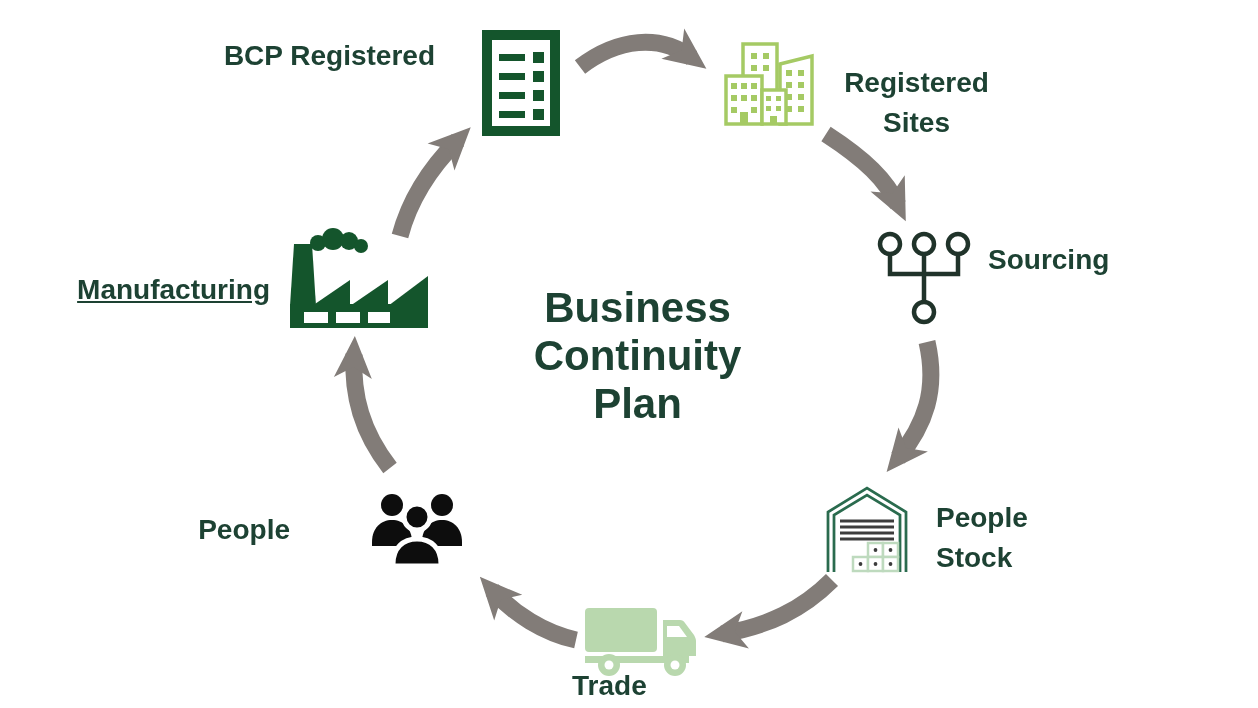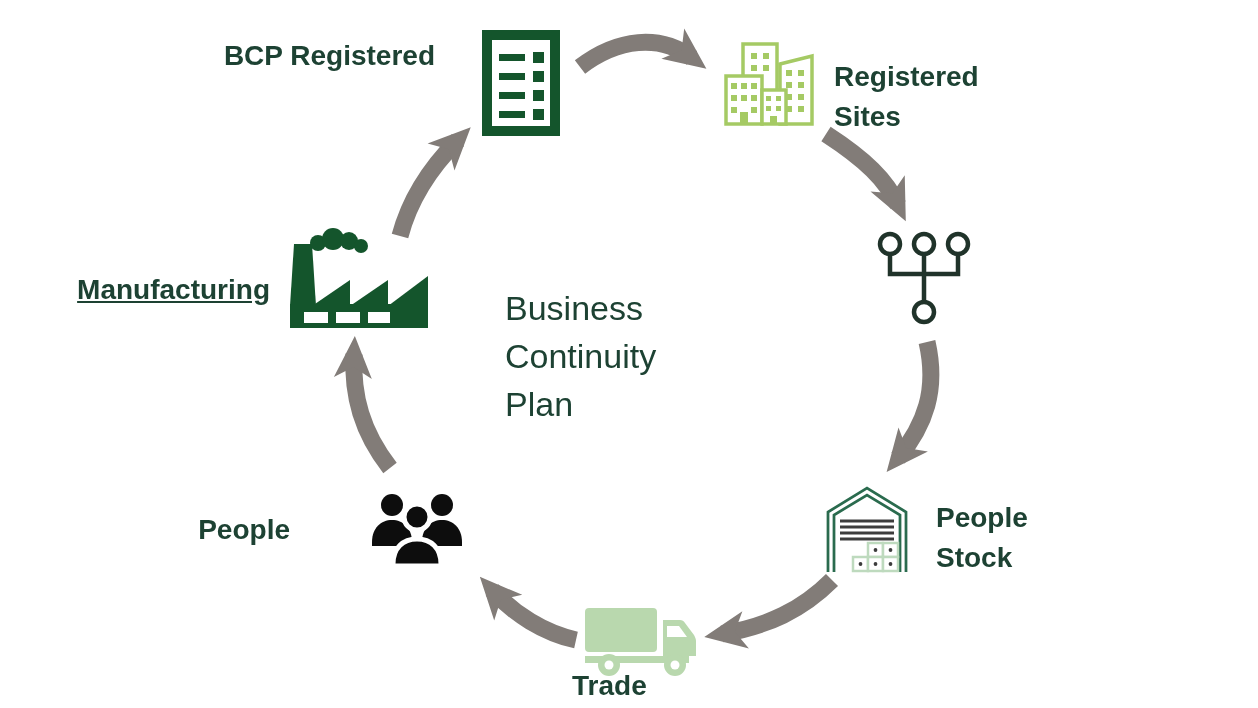--- a/index.html
+++ b/index.html
@@ -102,7 +102,7 @@
       <rect x="50" y="76" width="7" height="8"></rect>
     </g>
   </svg>
-  <div class="node-label label-right" style="left:834px;top:57px;width:165px;">Registered Sites</div>
+  <div class="node-label label-right" style="left:834px;top:63px;width:165px;text-align:center;">Registered Sites</div>
 
   <svg class="node-icon" style="left:876px;top:230px;" width="96" height="96" viewBox="0 0 96 96">
     <g stroke="#20332a" stroke-width="4.5" fill="none">

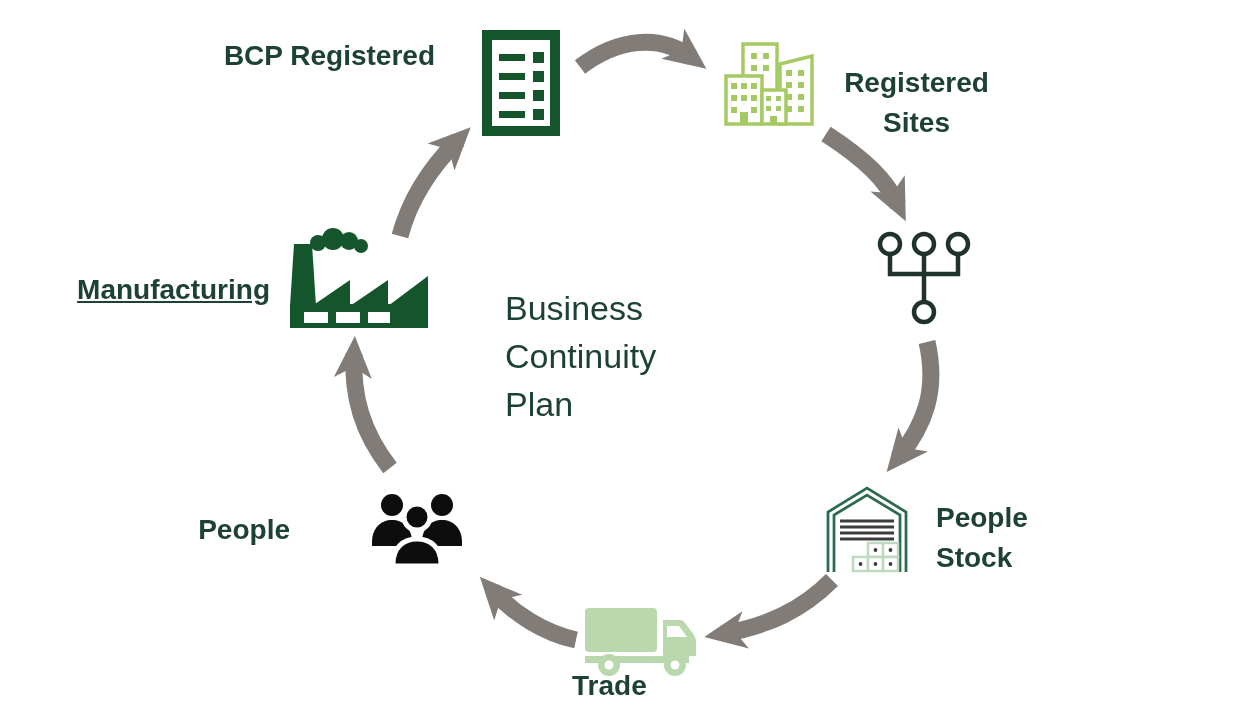--- a/index.html
+++ b/index.html
@@ -113,6 +113,7 @@
       <circle cx="48" cy="82" r="10" fill="#fff"></circle>
     </g>
   </svg>
+  <div class="node-label label-right" style="left:988px;top:240px;width:140px;">Sourcing</div>
 
   <svg class="node-icon" style="left:820px;top:480px;" width="94" height="94" viewBox="0 0 94 94">
     <g stroke="var(--outline-green,#2a6b4e)" stroke-width="2.75" fill="none">

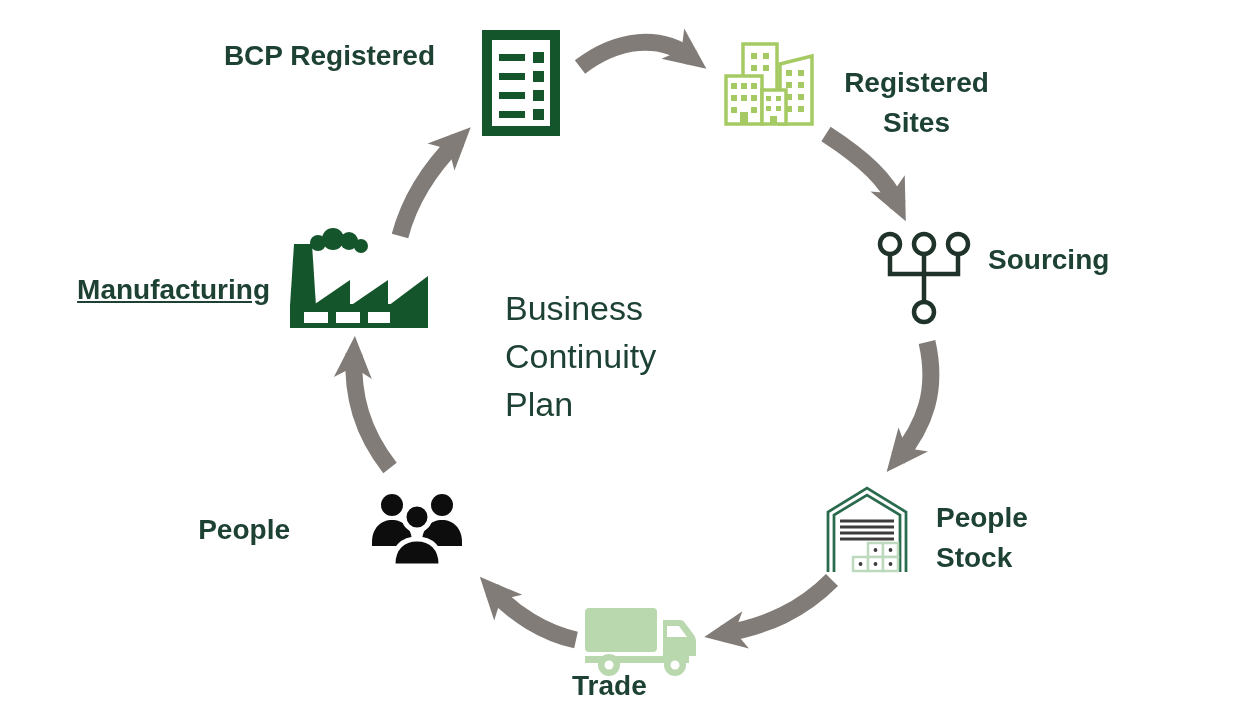--- a/index.html
+++ b/index.html
@@ -19,7 +19,8 @@
   .label-right{text-align:left;}
   .center-title{
     position:absolute;left:505px;top:284px;width:265px;
-    color:var(--text-green,#1d4233);font-weight:normal;font-size:34px;line-height:48px;
+    color:var(--text-green,#1d4233);font-weight:bold;font-size:42px;line-height:48px;
+    text-align:center;
   }
   .center-title span{display:block;}
 </style>

